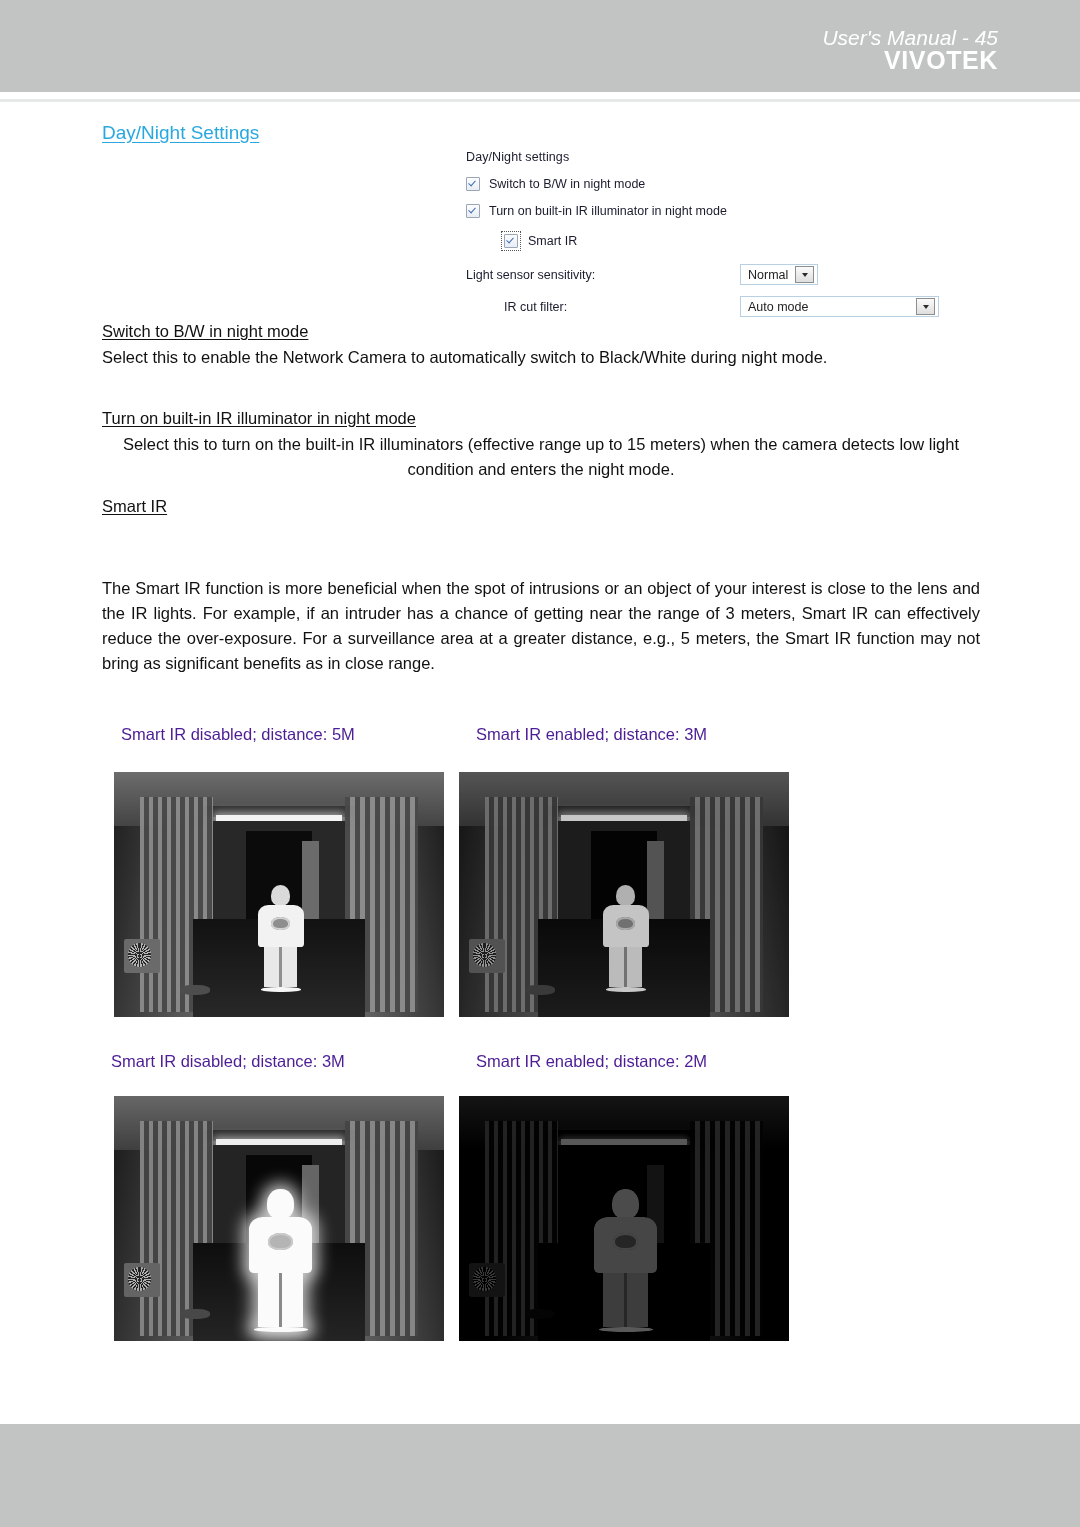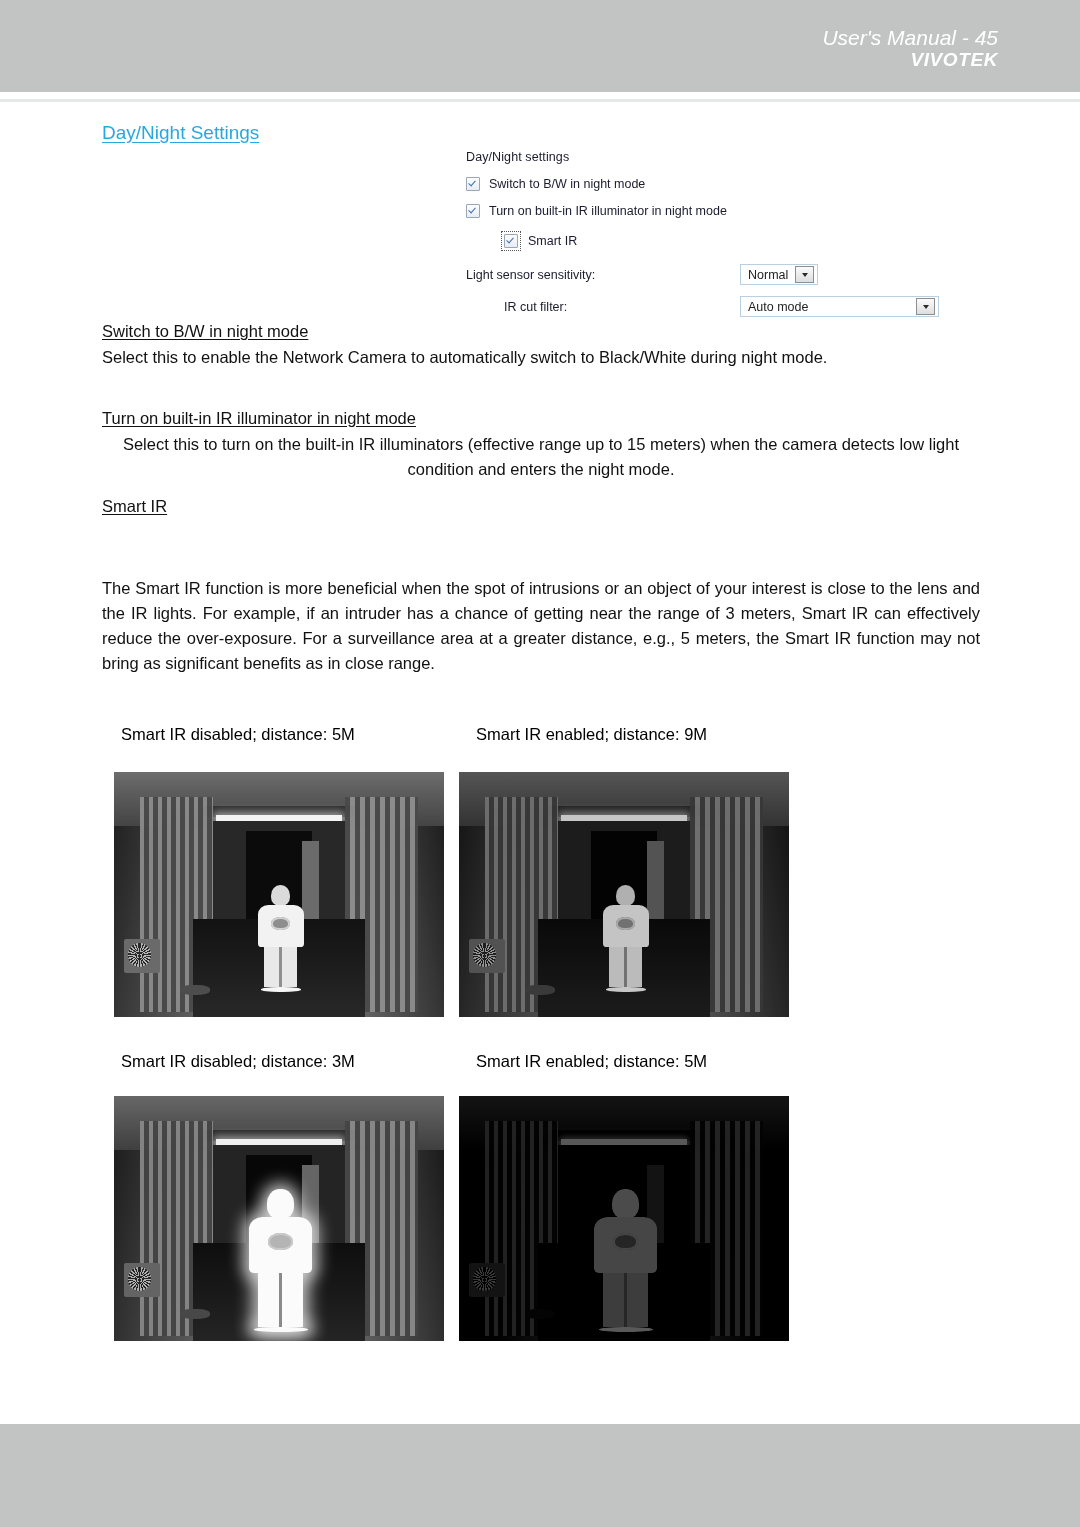--- a/index.html
+++ b/index.html
@@ -19,8 +19,8 @@
   .brand{
     position:absolute;right:82px;top:60px;
     transform:translateY(-50%);
-    color:#ffffff;font-style:italic;font-weight:bold;
-    font-size:19px;letter-spacing:.6px;
+    color:#ffffff;font-weight:bold;
+    font-size:25px;letter-spacing:.6px;
     font-family:"Liberation Sans", sans-serif;
   }
   .header-rule{

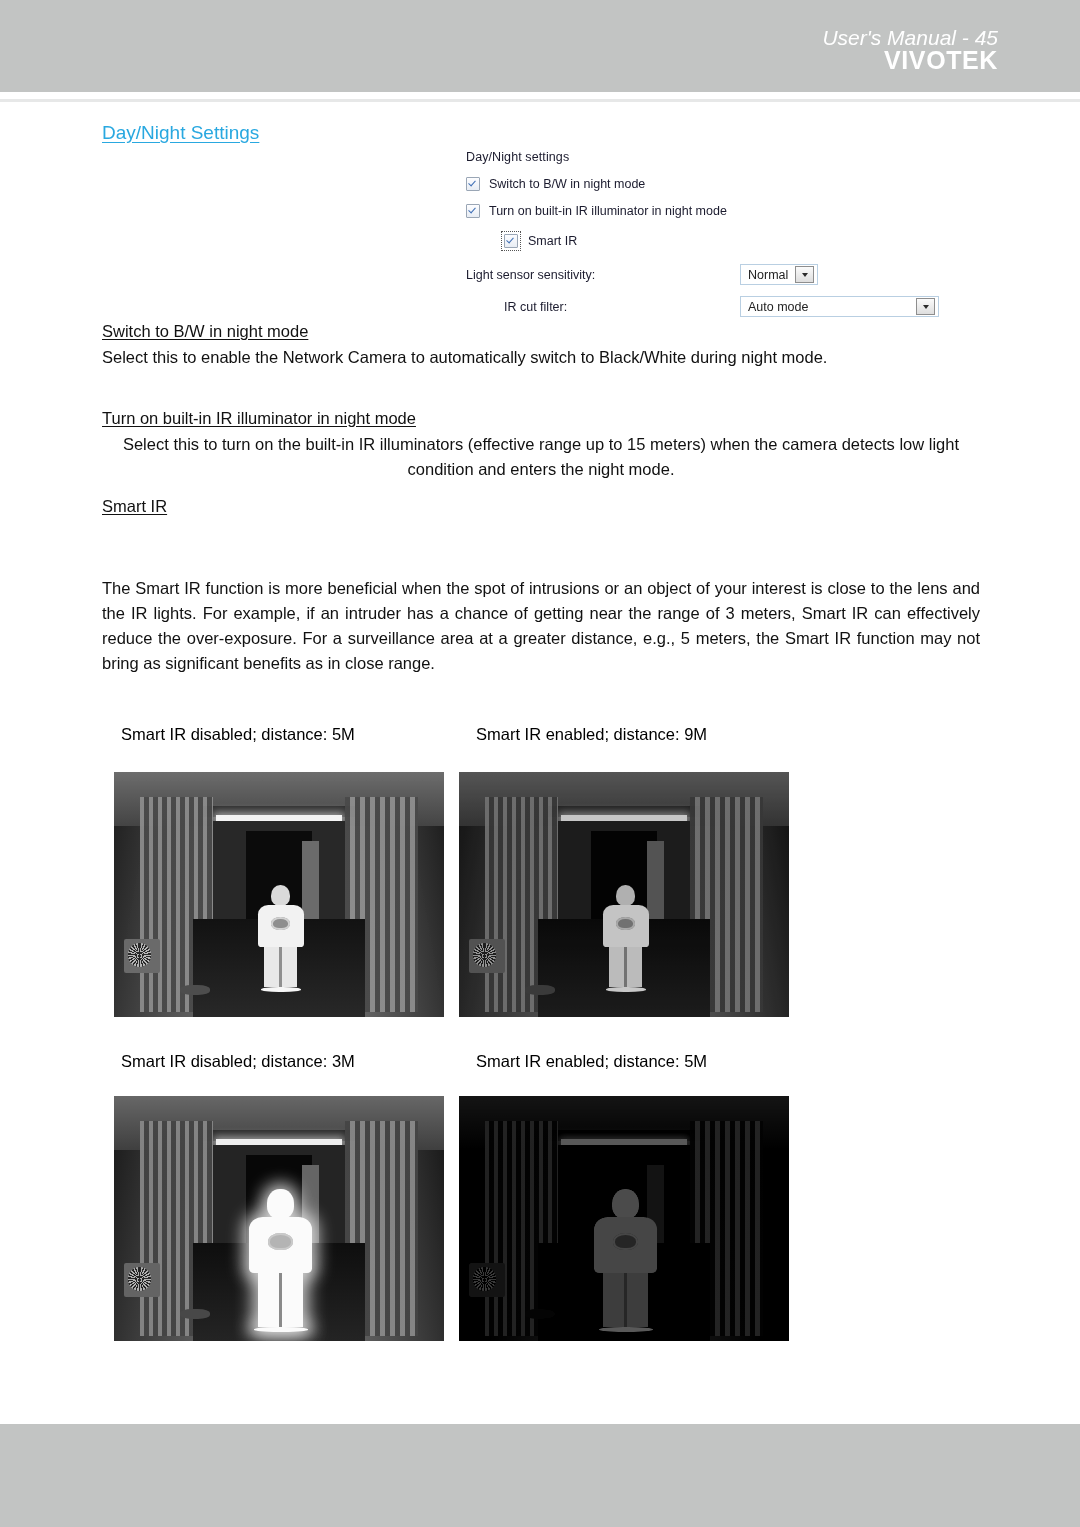--- a/index.html
+++ b/index.html
@@ -112,7 +112,7 @@
 
   
   .caption{
-    position:absolute;color:#000000;font-size:16.5px;white-space:nowrap;
+    position:absolute;color:#4c1d95;font-size:16.5px;white-space:nowrap;
   }
 
   

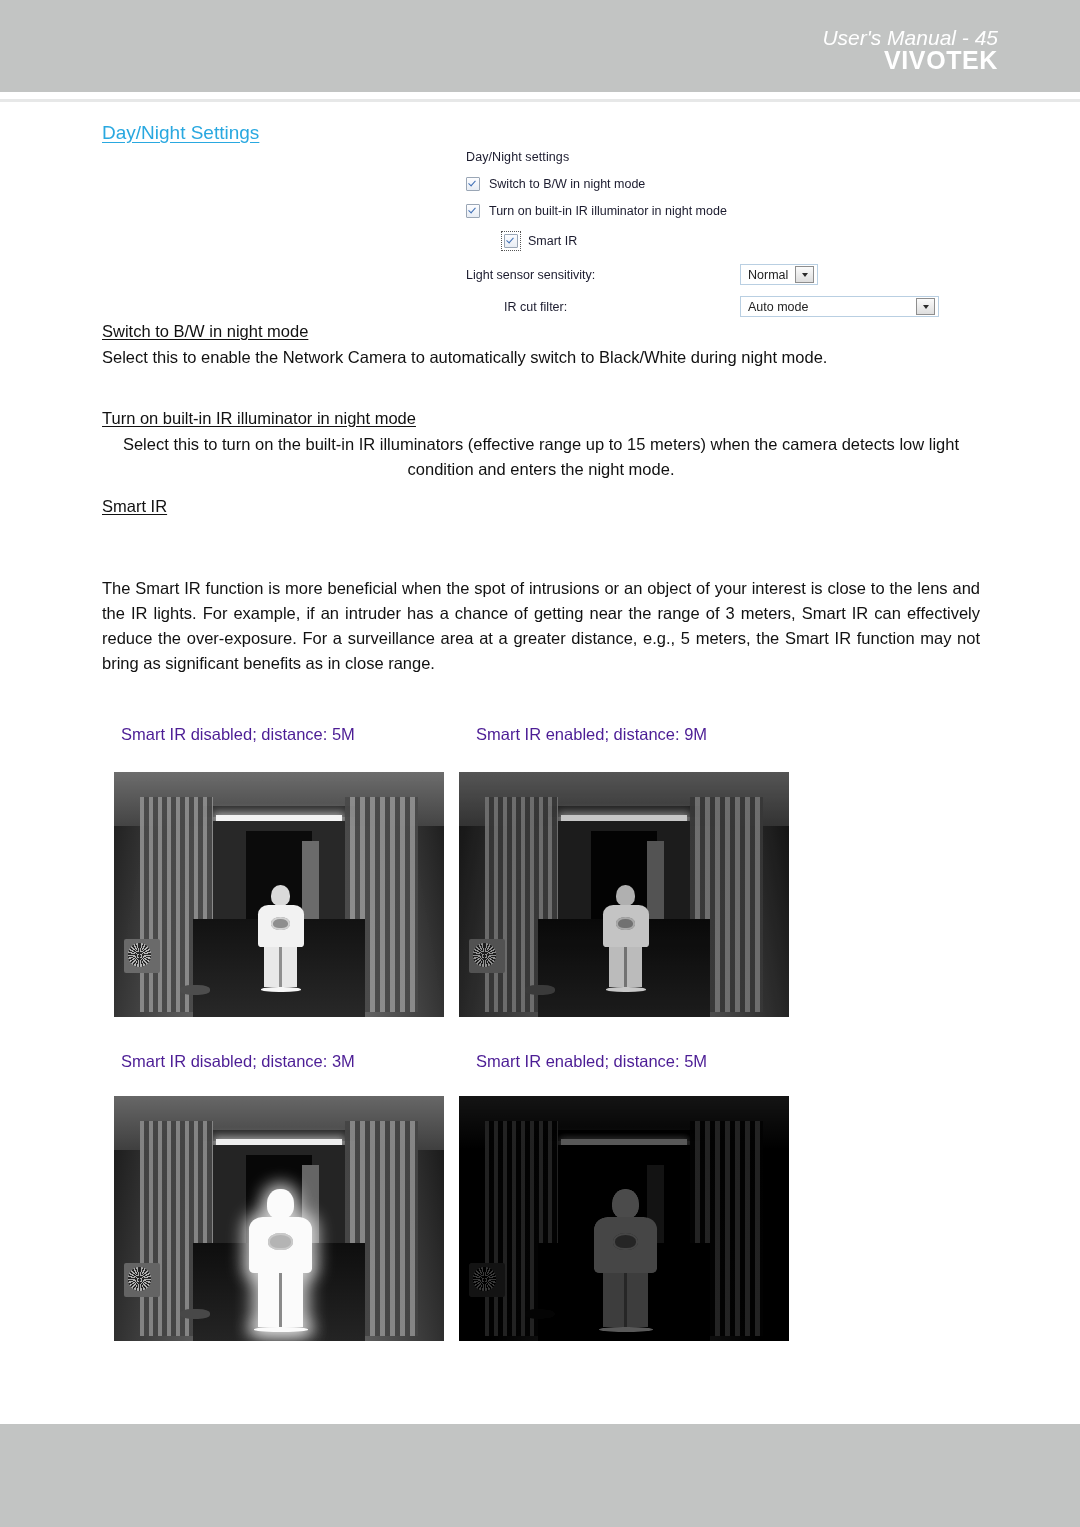--- a/index.html
+++ b/index.html
@@ -309,7 +309,7 @@
 </div>
 
 <div class="caption" style="left:121px;top:725px;">Smart IR disabled; distance: 5M</div>
-<div class="caption" style="left:476px;top:725px;">Smart IR enabled; distance: 9M</div>
+<div class="caption" style="left:476px;top:725px;">Smart IR enabled; distance: 3M</div>
 <div class="caption" style="left:121px;top:1052px;">Smart IR disabled; distance: 3M</div>
 <div class="caption" style="left:476px;top:1052px;">Smart IR enabled; distance: 5M</div>
 

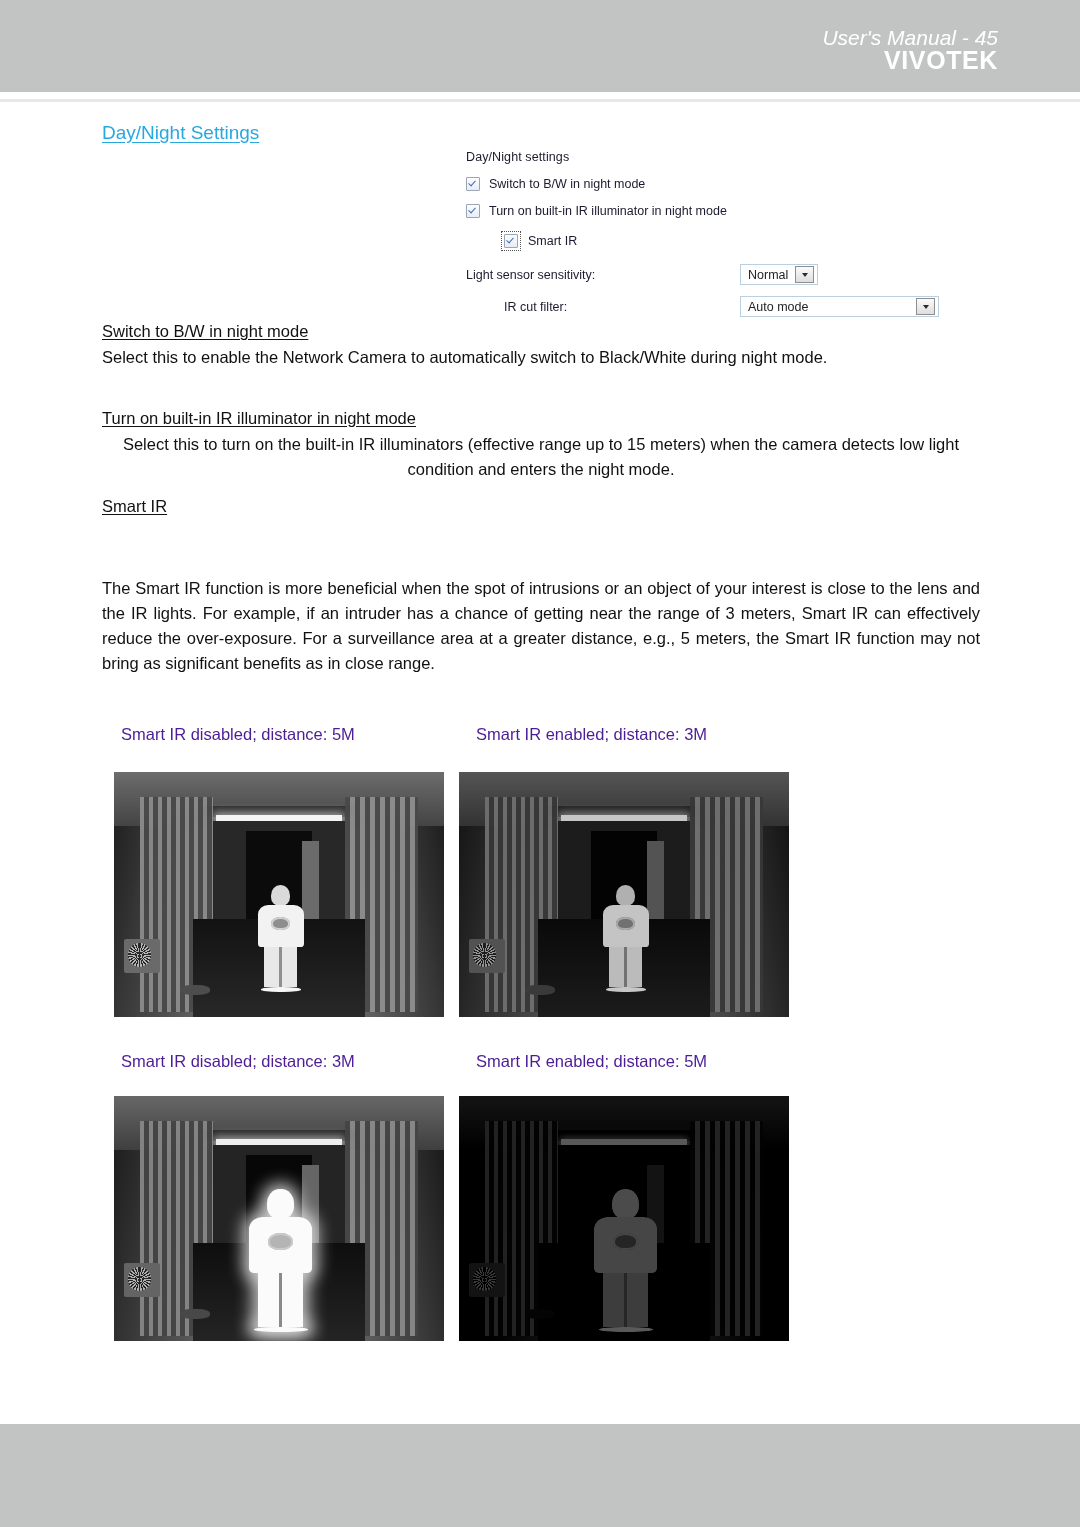--- a/index.html
+++ b/index.html
@@ -310,7 +310,7 @@
 
 <div class="caption" style="left:121px;top:725px;">Smart IR disabled; distance: 5M</div>
 <div class="caption" style="left:476px;top:725px;">Smart IR enabled; distance: 3M</div>
-<div class="caption" style="left:121px;top:1052px;">Smart IR disabled; distance: 3M</div>
+<div class="caption" style="left:111px;top:1052px;">Smart IR disabled; distance: 3M</div>
 <div class="caption" style="left:476px;top:1052px;">Smart IR enabled; distance: 5M</div>
 
 <div class="photo dim-a" style="left:114px;top:772px;width:330px;height:245px;">

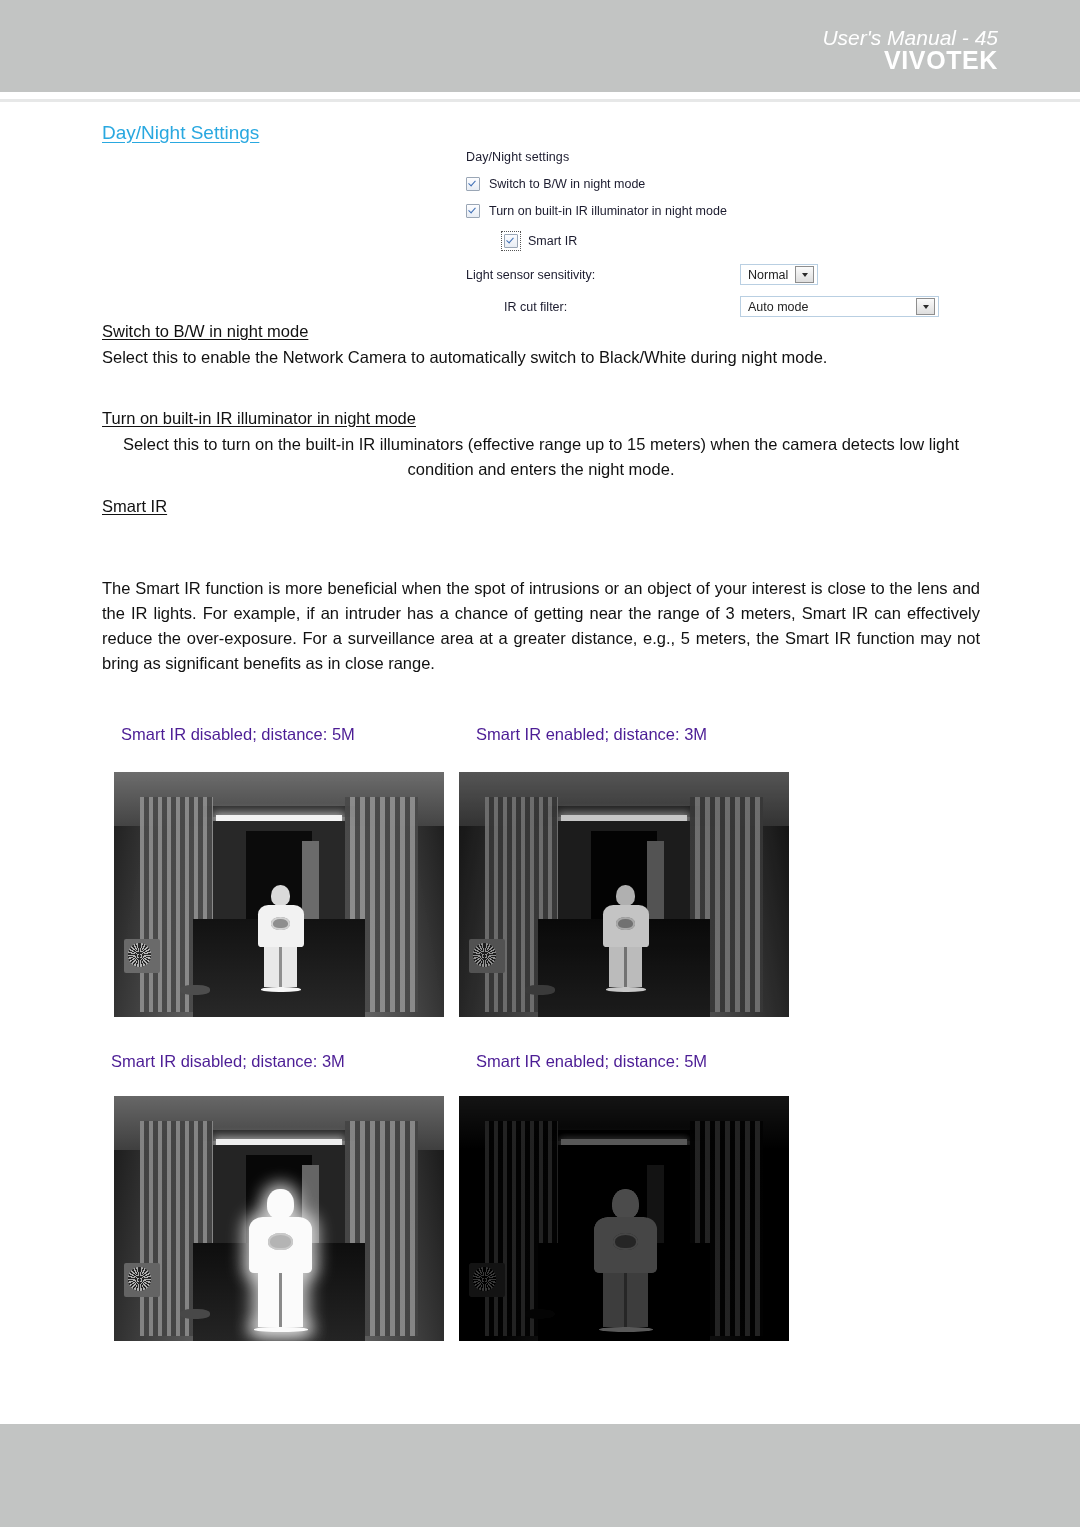--- a/index.html
+++ b/index.html
@@ -311,7 +311,7 @@
 <div class="caption" style="left:121px;top:725px;">Smart IR disabled; distance: 5M</div>
 <div class="caption" style="left:476px;top:725px;">Smart IR enabled; distance: 3M</div>
 <div class="caption" style="left:111px;top:1052px;">Smart IR disabled; distance: 3M</div>
-<div class="caption" style="left:476px;top:1052px;">Smart IR enabled; distance: 5M</div>
+<div class="caption" style="left:476px;top:1052px;">Smart IR enabled; distance: 2M</div>
 
 <div class="photo dim-a" style="left:114px;top:772px;width:330px;height:245px;">
   <div class="ph-inner">

